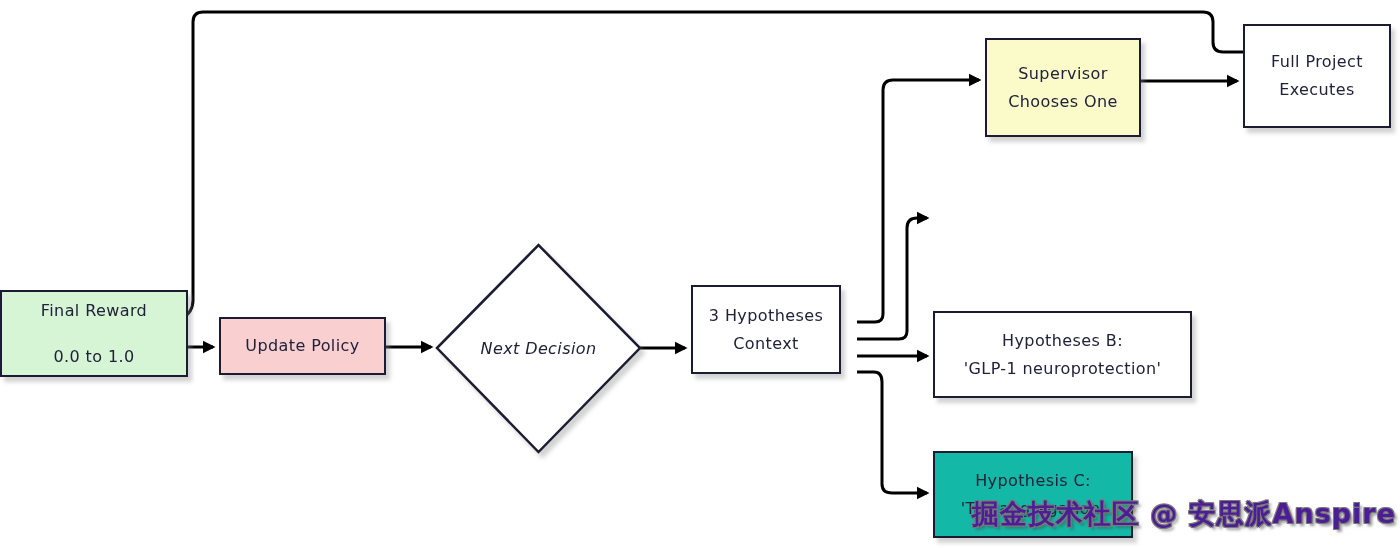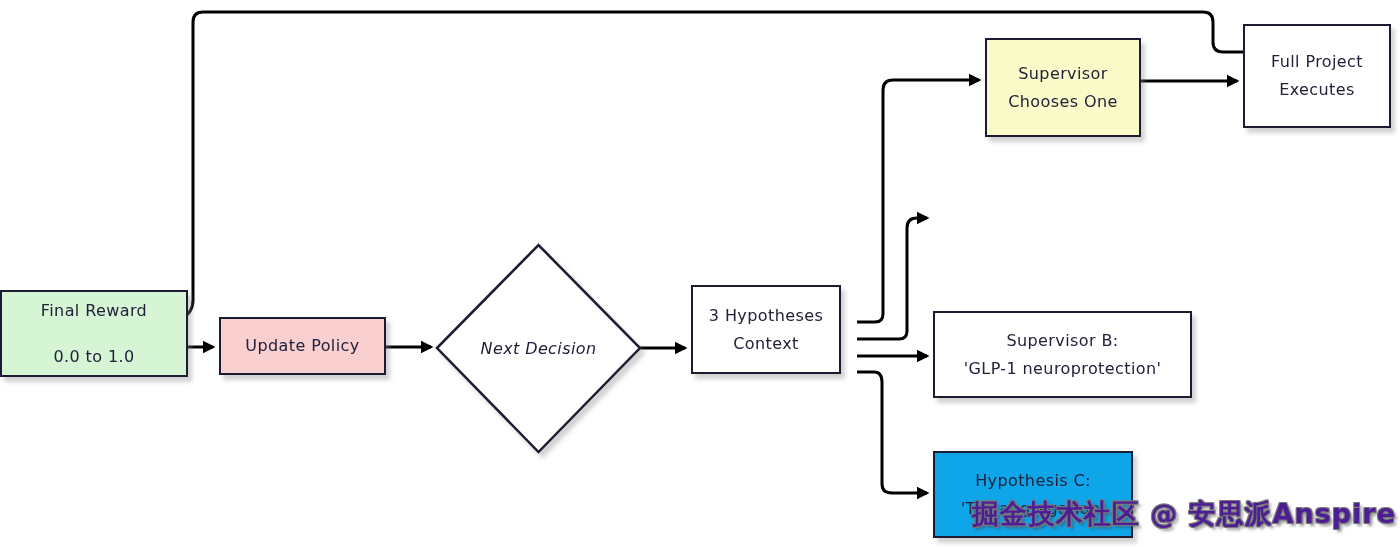--- a/index.html
+++ b/index.html
@@ -141,7 +141,7 @@
 
 
   <div class="node n-hyp-b" style="background: rgb(255, 255, 255);">
-    <span>Supervisor B:</span>
+    <span>Hypotheses B:</span>
     <span>'GLP-1 neuroprotection'</span>
   </div>
 

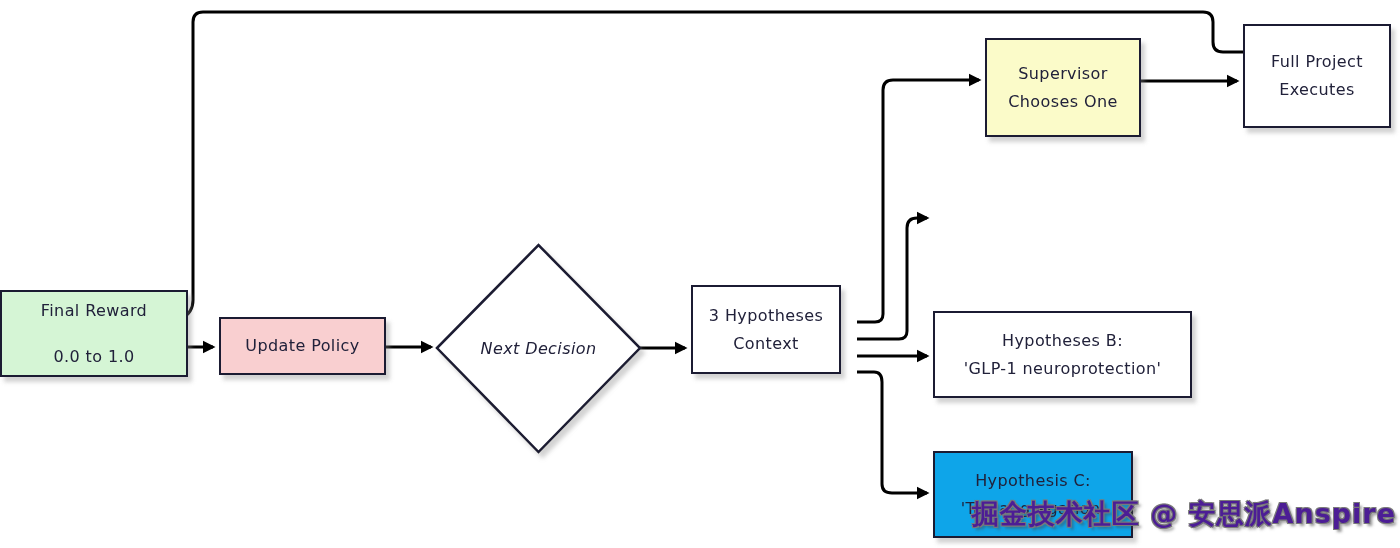--- a/index.html
+++ b/index.html
@@ -145,7 +145,7 @@
     <span>'GLP-1 neuroprotection'</span>
   </div>
 
-  <div class="node n-hyp-c" style="background: #0ea5e9;">
+  <div class="node n-hyp-c" style="background: #14b8a6;">
     <span>Hypothesis C:</span>
     <span>'Tau aggregation'</span>
   </div>

